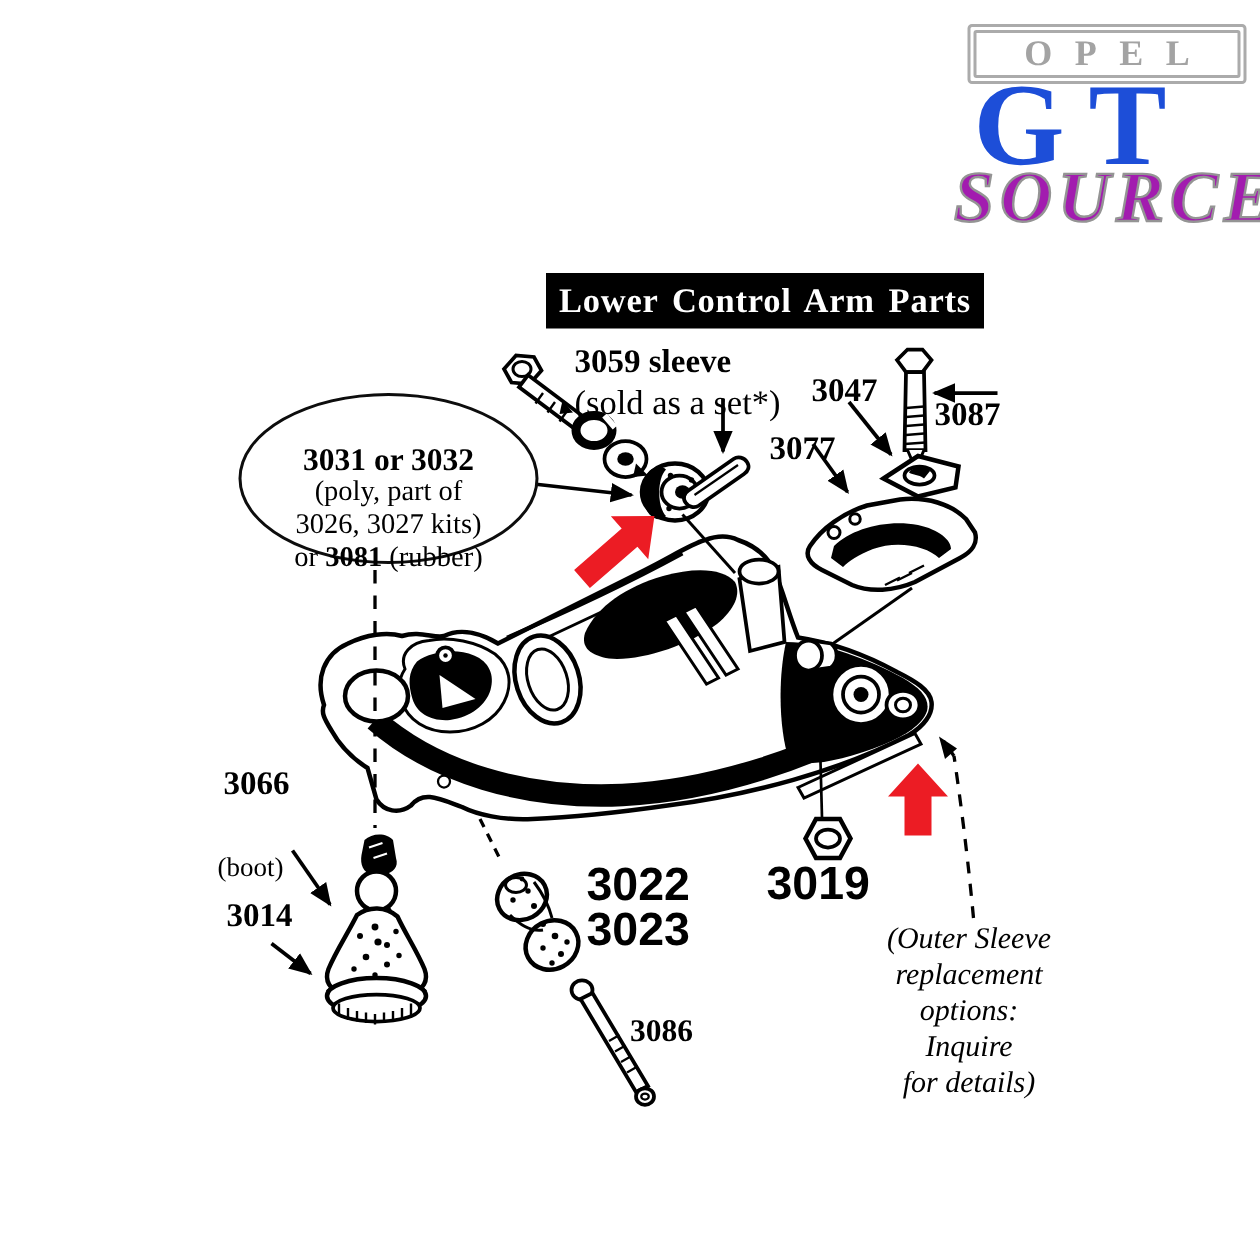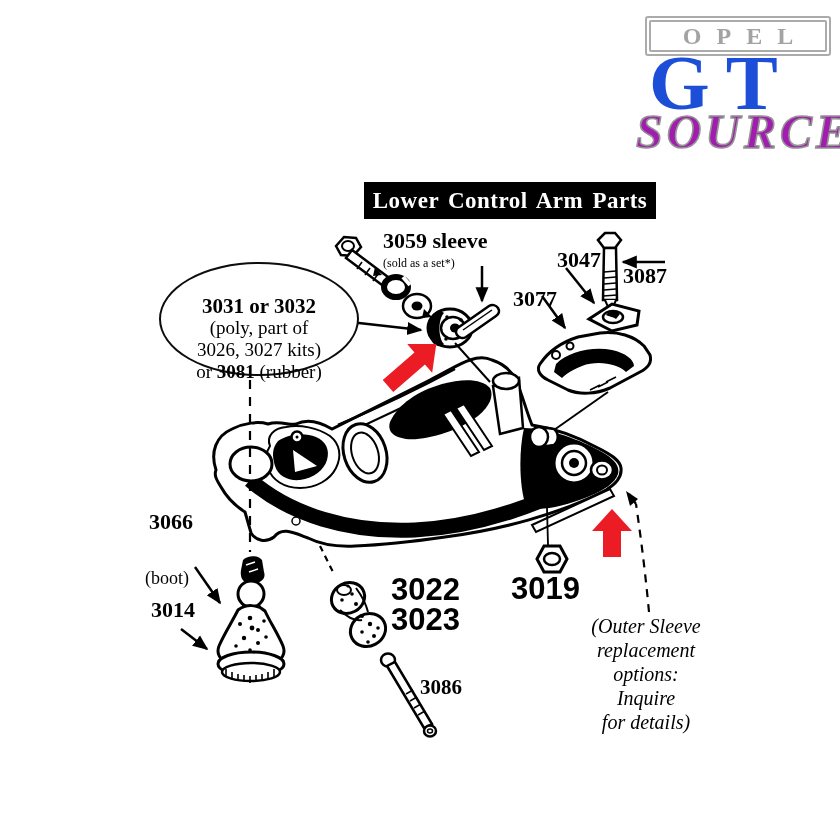--- a/index.html
+++ b/index.html
@@ -36,7 +36,7 @@
   .bignum{font-family:"Liberation Sans",sans-serif;font-weight:bold;font-size:31px;line-height:1;white-space:nowrap;}
   .sleeve-label{left:383px;top:228px;}
   .sleeve-label .l1{font-weight:bold;font-size:22px;}
-  .sleeve-label .l2{font-size:12px;margin-top:2px;}
+  .sleeve-label .l2{font-size:23px;margin-top:2px;}
   .lbl-3047{left:541px;top:247px;margin-left:16px;}
   .lbl-3087{left:623px;top:235px;margin-top:28px;}
   .lbl-3077{left:513px;top:286px;}

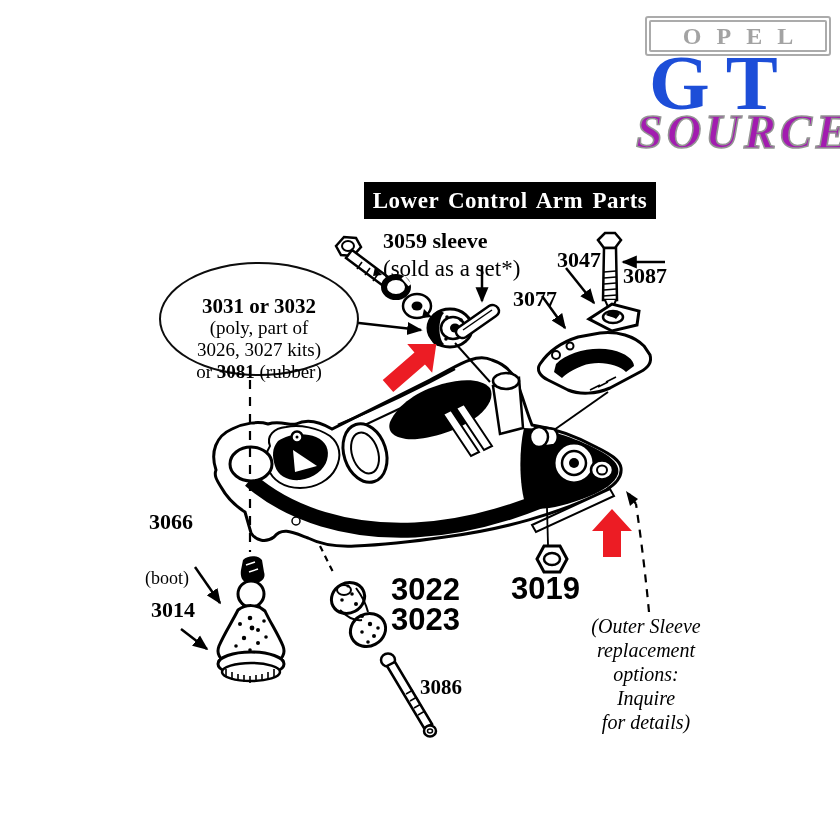--- a/index.html
+++ b/index.html
@@ -37,7 +37,7 @@
   .sleeve-label{left:383px;top:228px;}
   .sleeve-label .l1{font-weight:bold;font-size:22px;}
   .sleeve-label .l2{font-size:23px;margin-top:2px;}
-  .lbl-3047{left:541px;top:247px;margin-left:16px;}
+  .lbl-3047{left:541px;top:247px;}
   .lbl-3087{left:623px;top:235px;margin-top:28px;}
   .lbl-3077{left:513px;top:286px;}
   .lbl-3066{left:149px;top:509px;}

